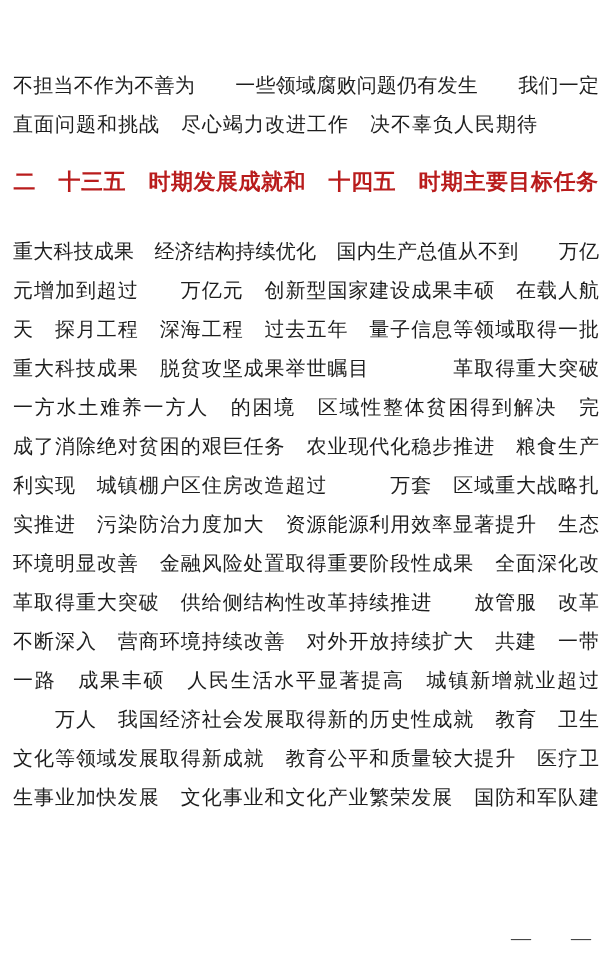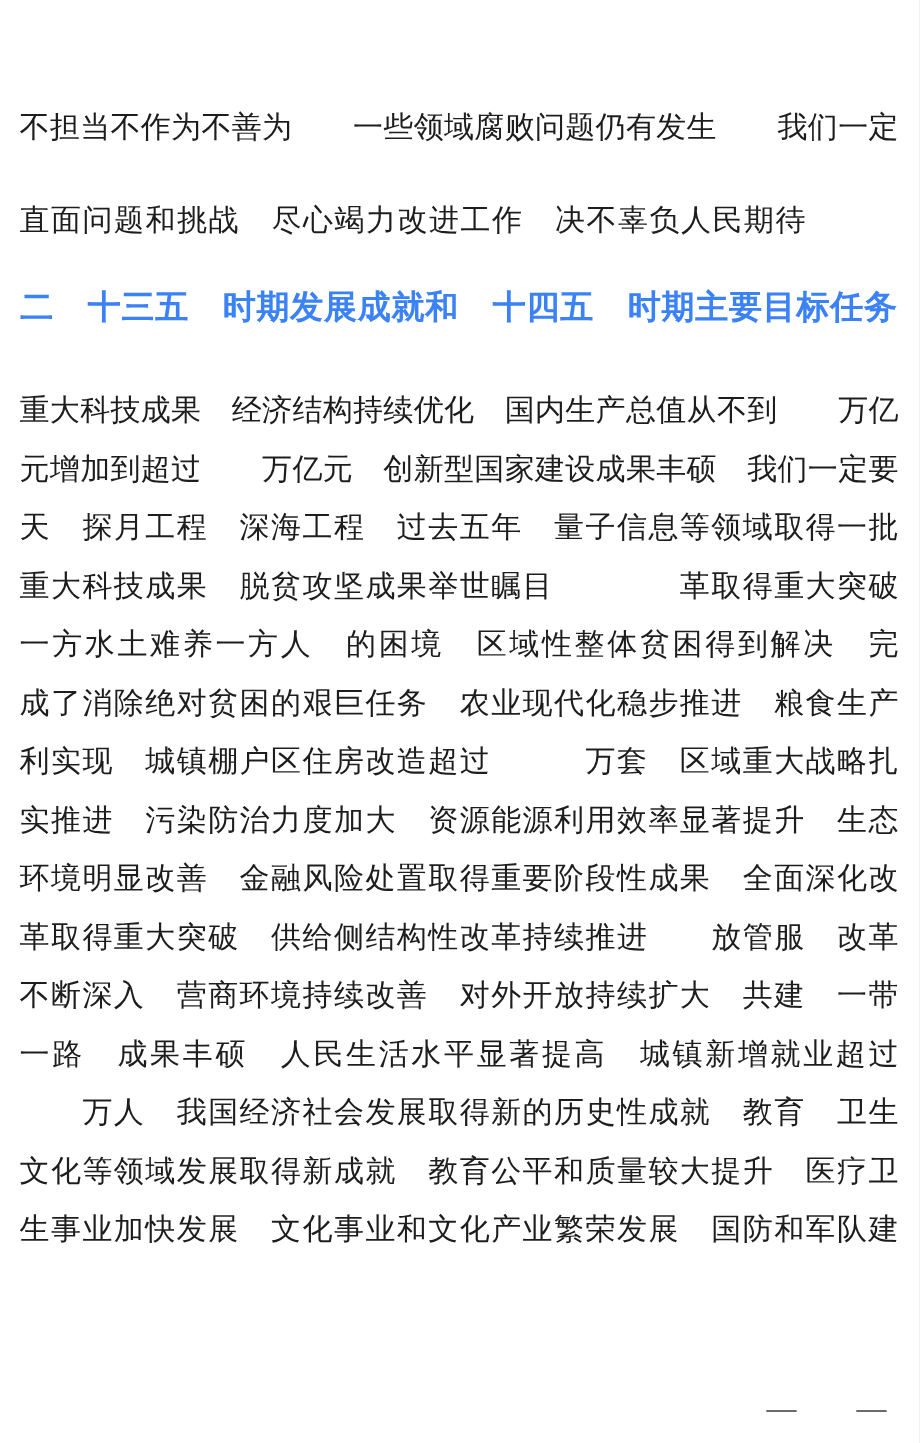--- a/index.html
+++ b/index.html
@@ -31,7 +31,6 @@
     text-align: right;
     text-align-last: left;
     letter-spacing: 1px;
-    margin-top: 23px;
   }
   .heading {
     font-family: "Liberation Sans", "DejaVu Sans", sans-serif;

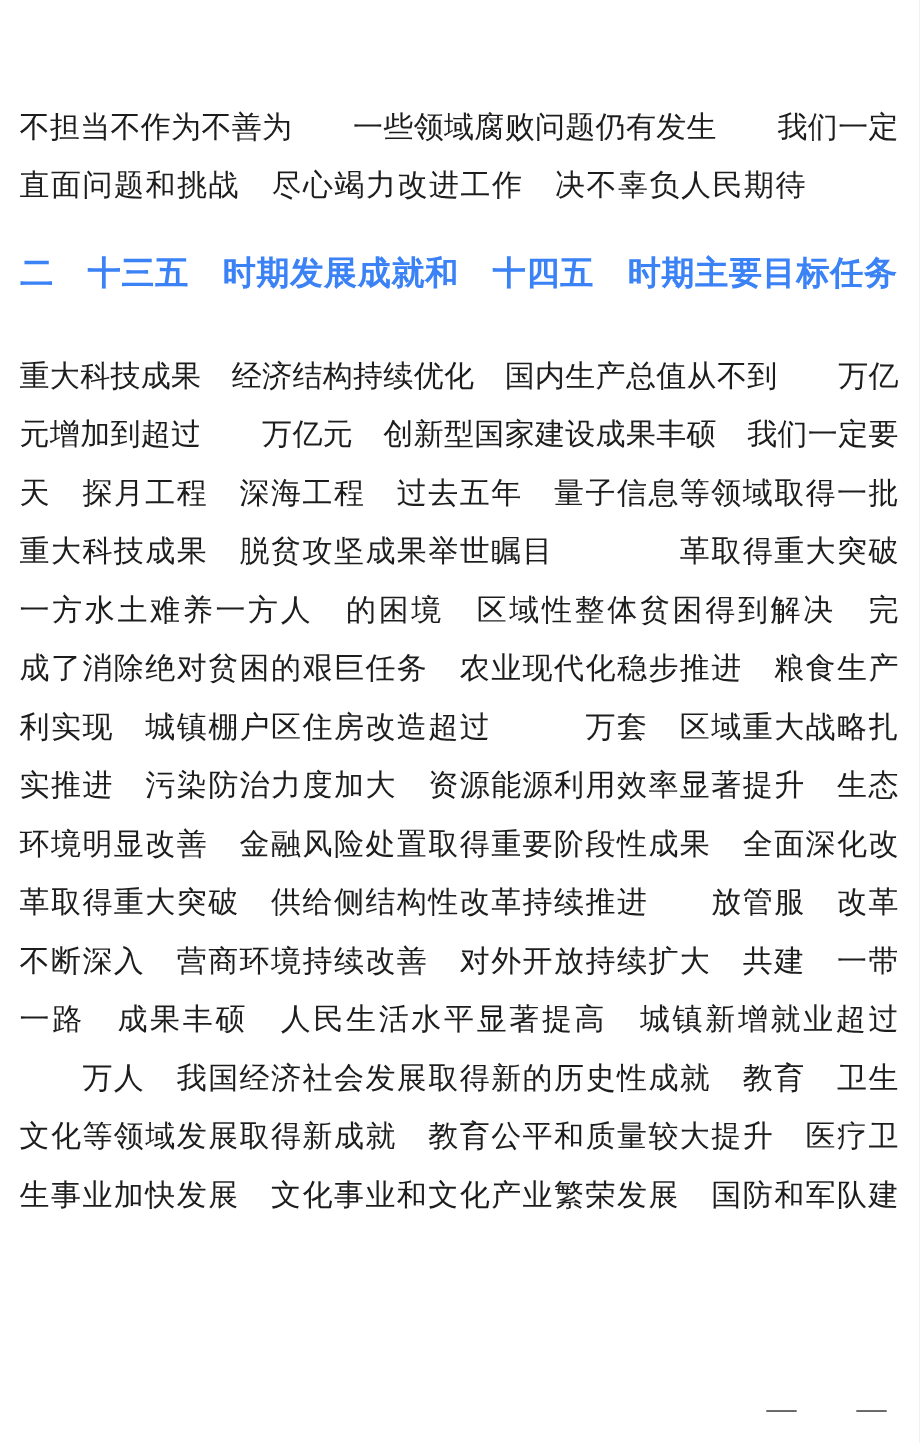--- a/index.html
+++ b/index.html
@@ -40,7 +40,7 @@
     height: 44px;
     margin-top: 16px;
     text-align: center;
-    color: #3b82f6;
+    color: #b91c1c;
     letter-spacing: 0.5px;
     white-space: nowrap;
   }

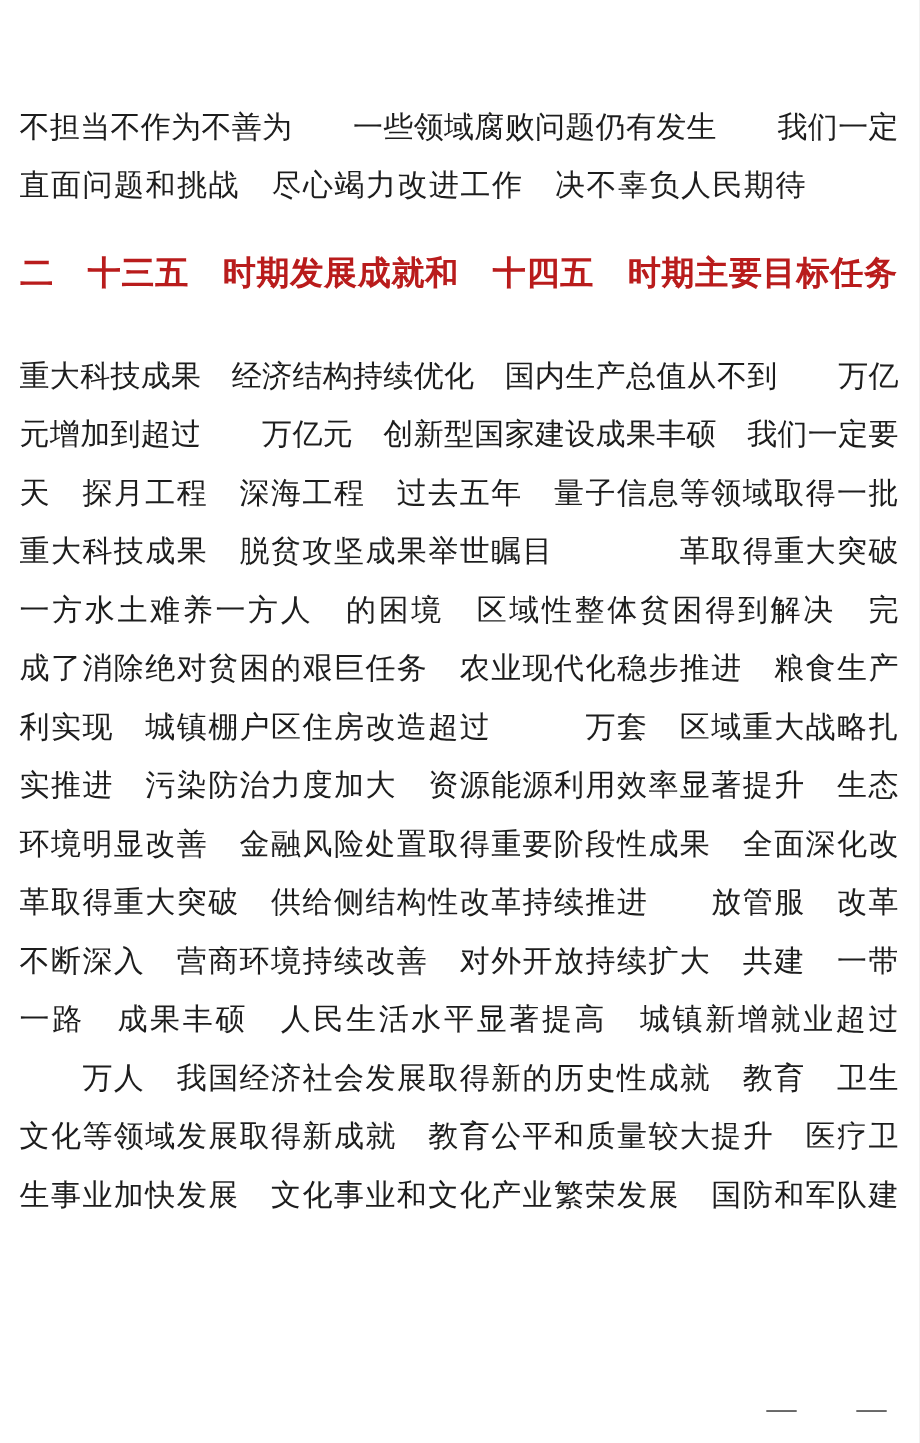--- a/index.html
+++ b/index.html
@@ -66,7 +66,7 @@
     <div class="heading">二　十三五　时期发展成就和　十四五　时期主要目标任务</div>
     <div id="paragraph" class="paragraph">
         <div class="line">重大科技成果　经济结构持续优化　国内生产总值从不到　　万亿</div>
-        <div class="line">元增加到超过　　万亿元　创新型国家建设成果丰硕　我们一定要</div>
+        <div class="line">元增加到超过　　万亿元　创新型国家建设成果丰硕　在载人航</div>
         <div class="line">天　探月工程　深海工程　过去五年　量子信息等领域取得一批</div>
         <div class="line">重大科技成果　脱贫攻坚成果举世瞩目　　　　革取得重大突破</div>
         <div class="line">一方水土难养一方人　的困境　区域性整体贫困得到解决　完</div>

